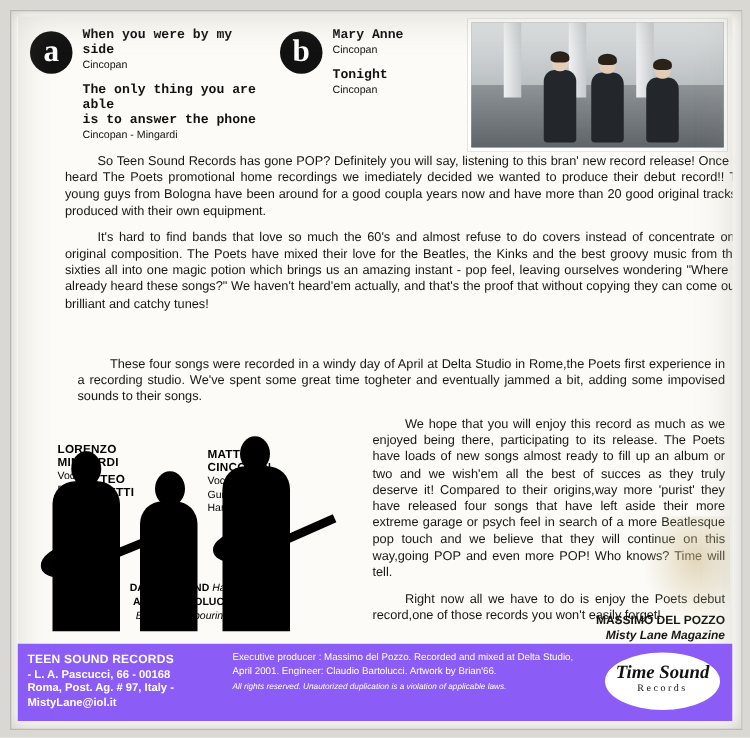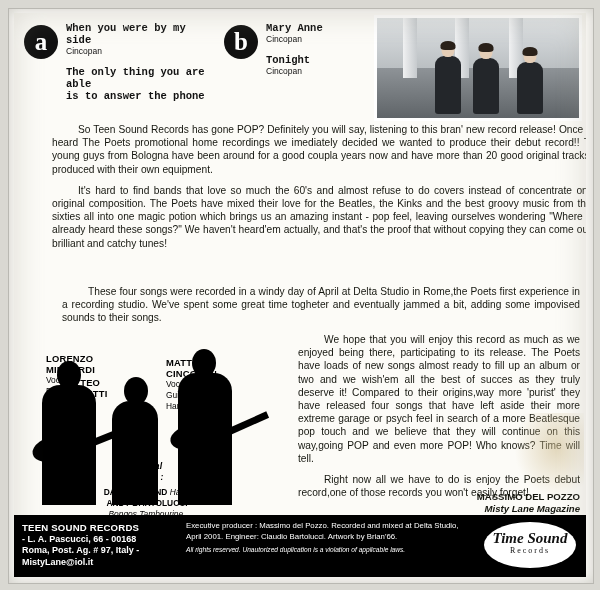--- a/index.html
+++ b/index.html
@@ -353,6 +353,7 @@
           <div class="trk-gap"></div>
           <div class="trk-title" style="white-space:pre-line">The only thing you are able
 is to answer the phone</div>
+          <div class="trk-author">Cincopan - Mingardi</div>
         </div>
       </div>
 

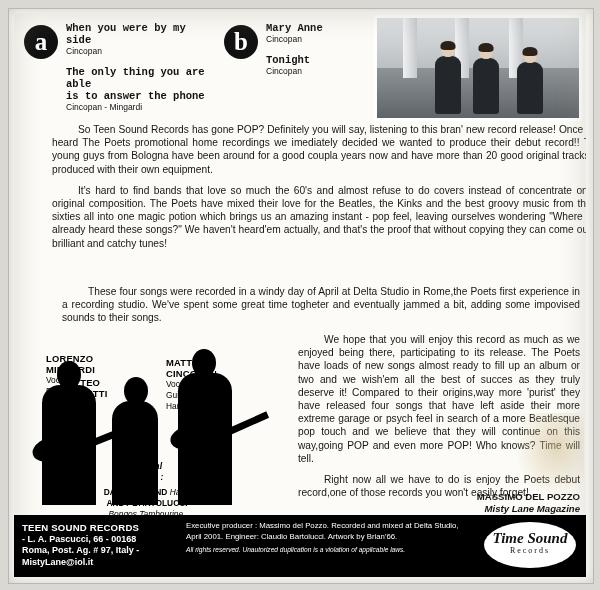--- a/index.html
+++ b/index.html
@@ -442,8 +442,6 @@
         </div>
 
         <div class="guests">
-          <div class="gt" style="white-space:pre-line">Special
-guests :</div>
           <div style="margin-top:4px;">
             <span style="font-weight:bold">DAVIDE SOUND</span>
             <span style="font-style:italic">Harp.</span>

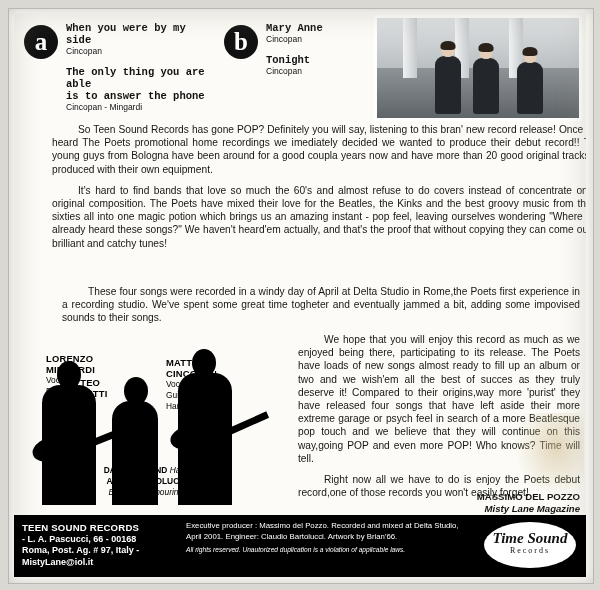--- a/index.html
+++ b/index.html
@@ -269,7 +269,7 @@
     left: 0; bottom: 0;
     width: 572px;
     height: 62px;
-    background: #000000;
+    background: #8b5cf6;
     color: #fff;
     box-sizing: border-box;
   }

